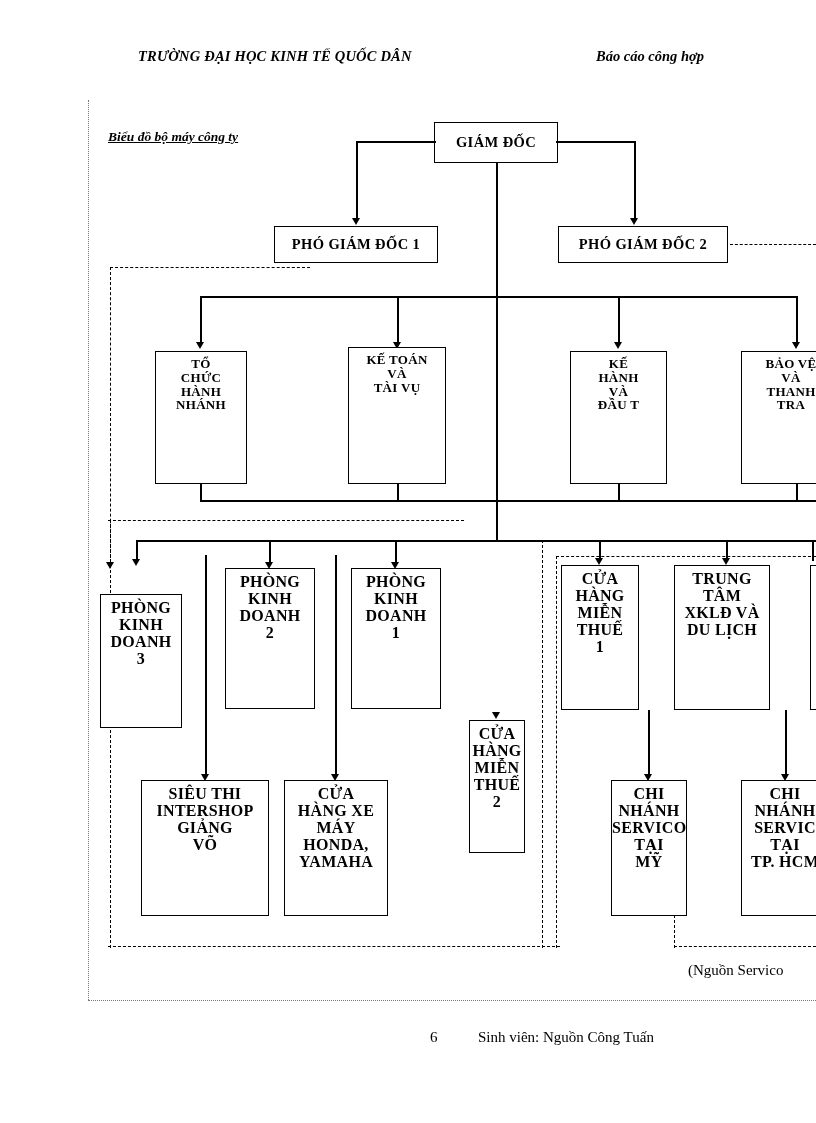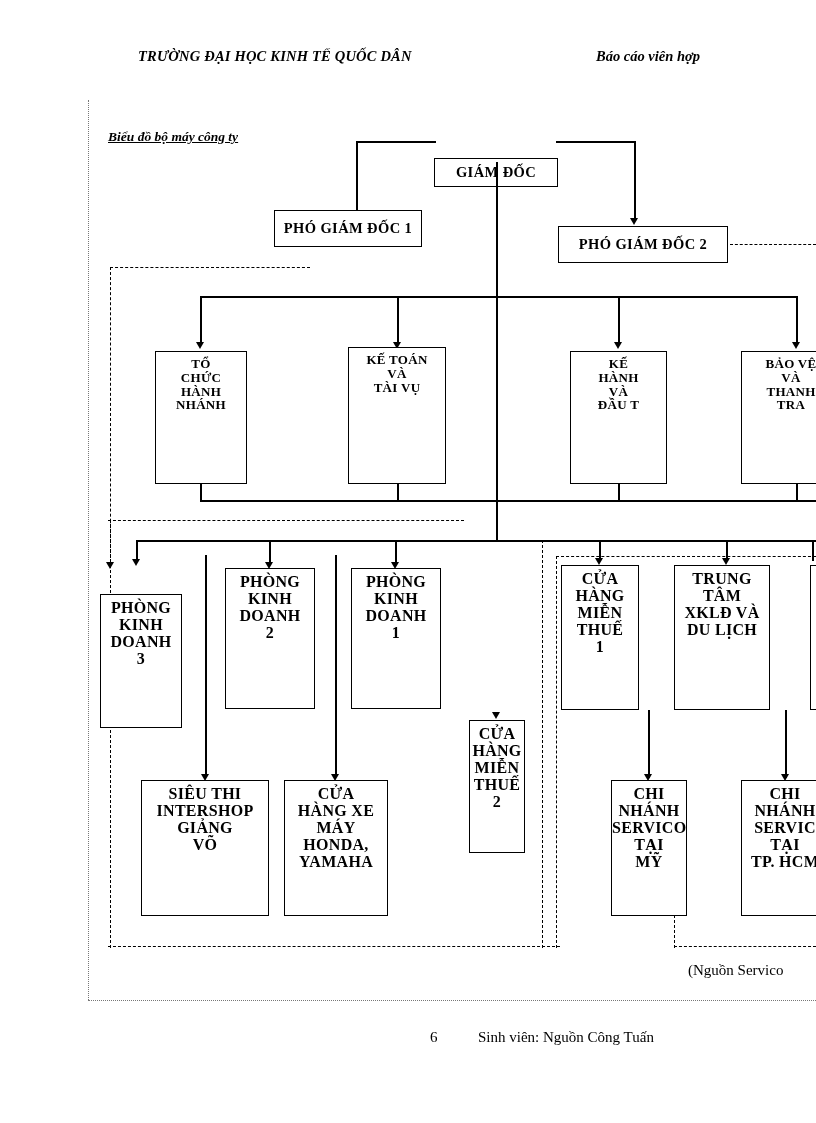--- a/index.html
+++ b/index.html
@@ -117,7 +117,7 @@
 <body>
 
 <div class="hdr" id="hdr-left">TRƯỜNG ĐẠI HỌC KINH TẾ QUỐC DÂN</div>
-<div class="hdr" id="hdr-right">Báo cáo viên hợp</div>
+<div class="hdr" id="hdr-right">Báo cáo công hợp</div>
 
 <div class="margin-guide" id="guide-left"></div>
 <div class="margin-guide" id="guide-bottom"></div>

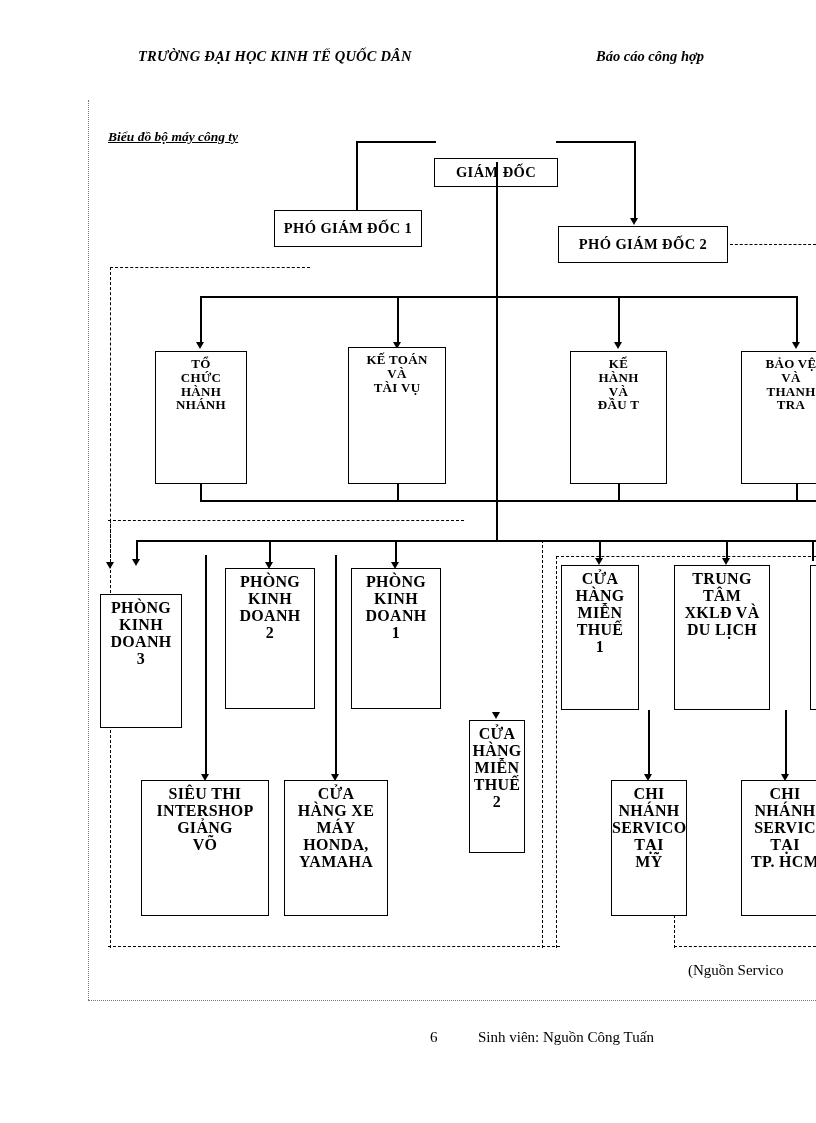--- a/index.html
+++ b/index.html
@@ -124,7 +124,7 @@
 
 <div id="diagram-title">Biểu đồ bộ máy công ty</div>
 
-<div class="node wide" style="left:434px; top:122px; width:124px; height:29px;margin-top:36px;">
+<div class="node wide" style="left:434px; top:122px; width:124px; height:41px;">
   <span class="lbl">GIÁM ĐỐC</span>
 </div>
 

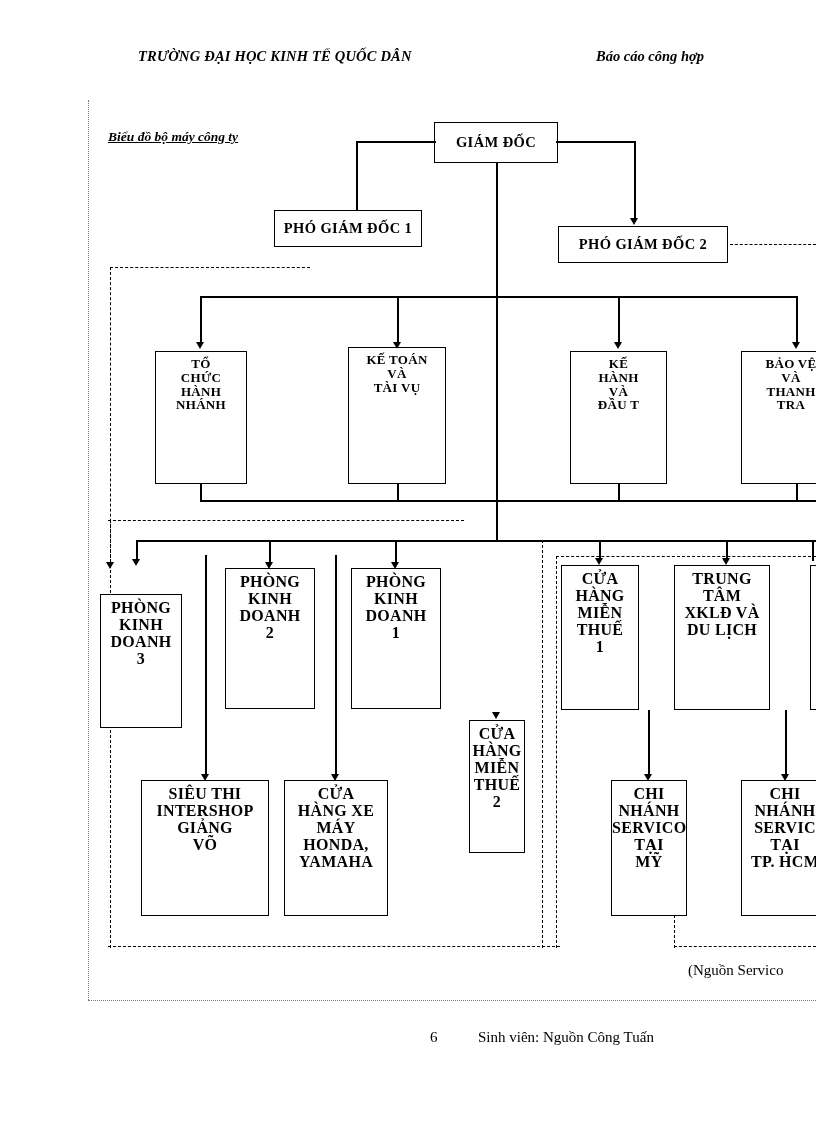--- a/index.html
+++ b/index.html
@@ -137,7 +137,7 @@
 
 <div class="ln v" style="left:496px; top:162px; height:134px;"></div>
 
-<div class="node wide" style="left:274px; top:210px; width:148px; height:37px;">
+<div class="node wide" style="left:274px; top:226px; width:164px; height:37px;">
   <span class="lbl">PHÓ GIÁM ĐỐC 1</span>
 </div>
 

